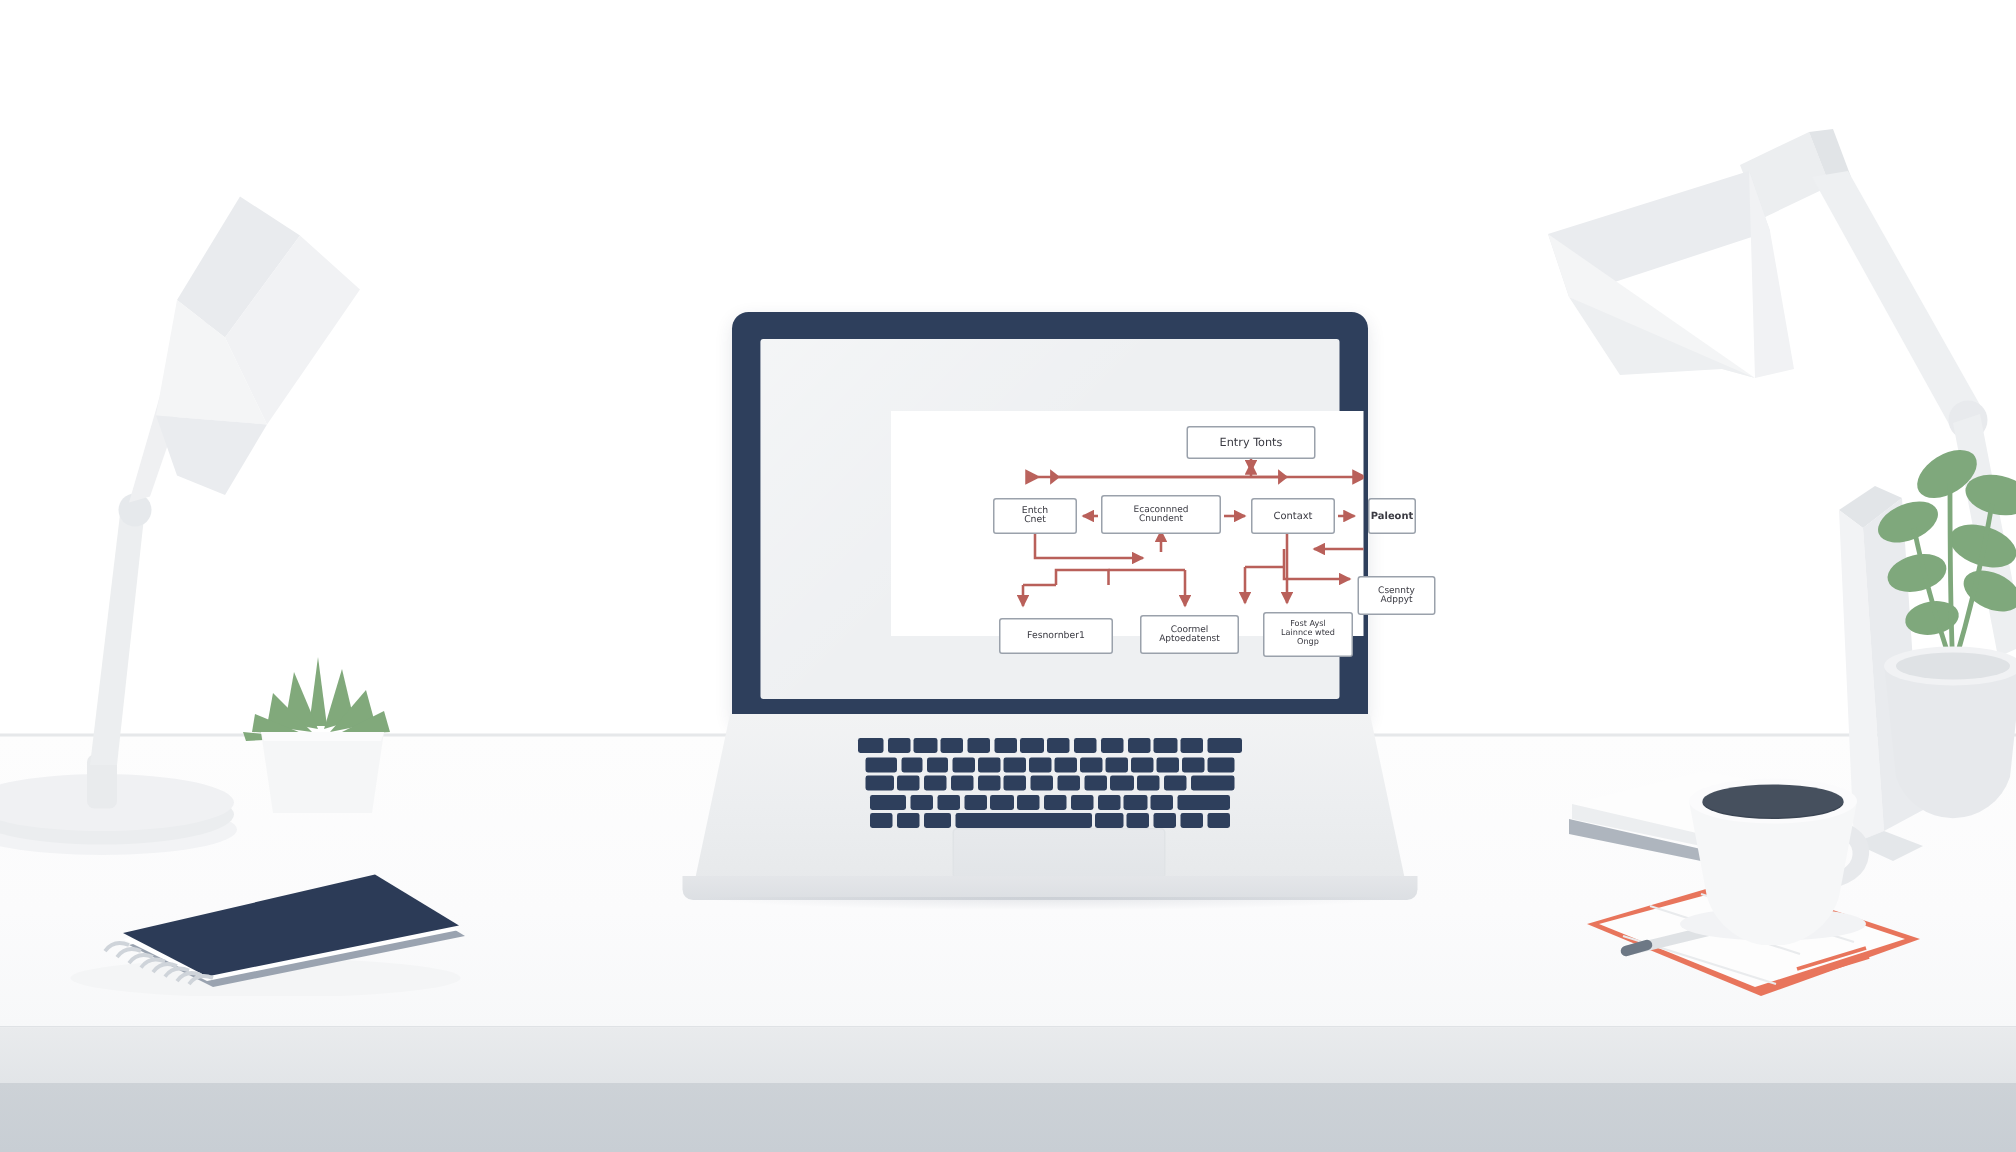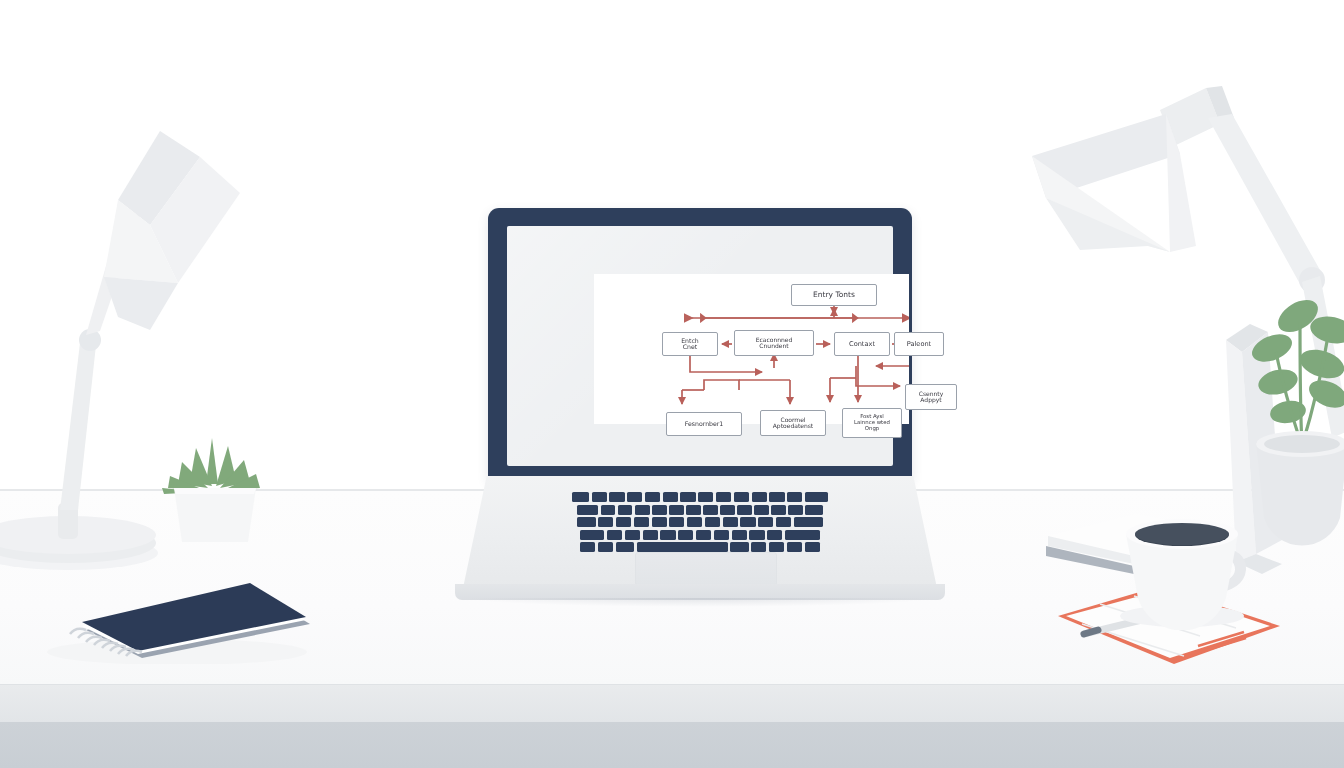--- a/index.html
+++ b/index.html
@@ -264,7 +264,7 @@
                 <span style="display:block">Contaxt</span>
               </span>
             </div>
-            <div class="node" style="left: 300px; top: 58px; width: 50px; height: 24px; font-size: 6.6px;">
+            <div class="node" style="left: 318px; top: 58px; width: 32px; height: 24px; font-size: 6.6px; font-weight: bold;">
               <span>
                 <span style="display:block">Paleont</span>
               </span>

